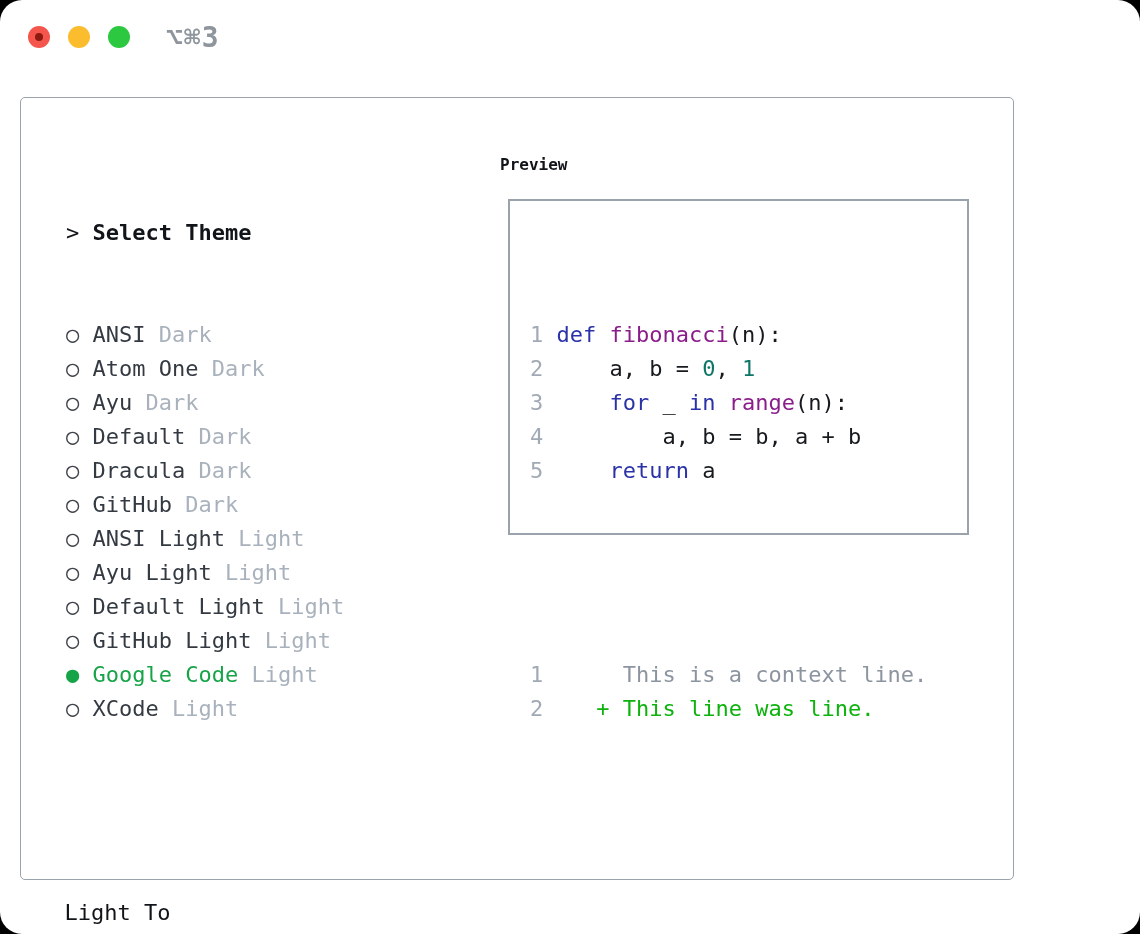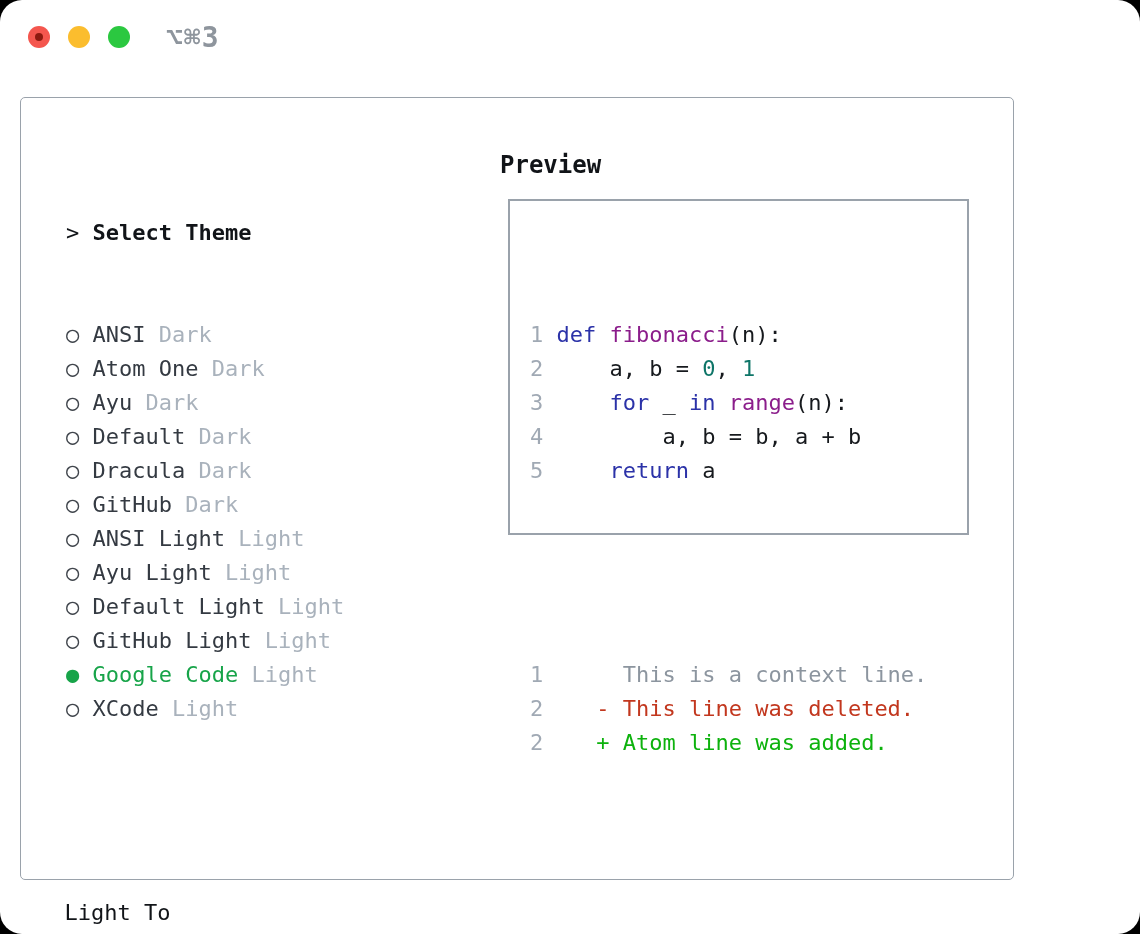--- a/index.html
+++ b/index.html
@@ -65,7 +65,7 @@
   
   .preview-label{
     position:absolute;left:500px;top:148px;height:34px;line-height:34px;
-    font-size:24px;font-weight:bold;color:var(--header-dark);
+    font-size:16px;font-weight:bold;color:var(--header-dark);
   }
   .preview-box{
     position:absolute;left:508px;top:199px;width:461px;height:336px;

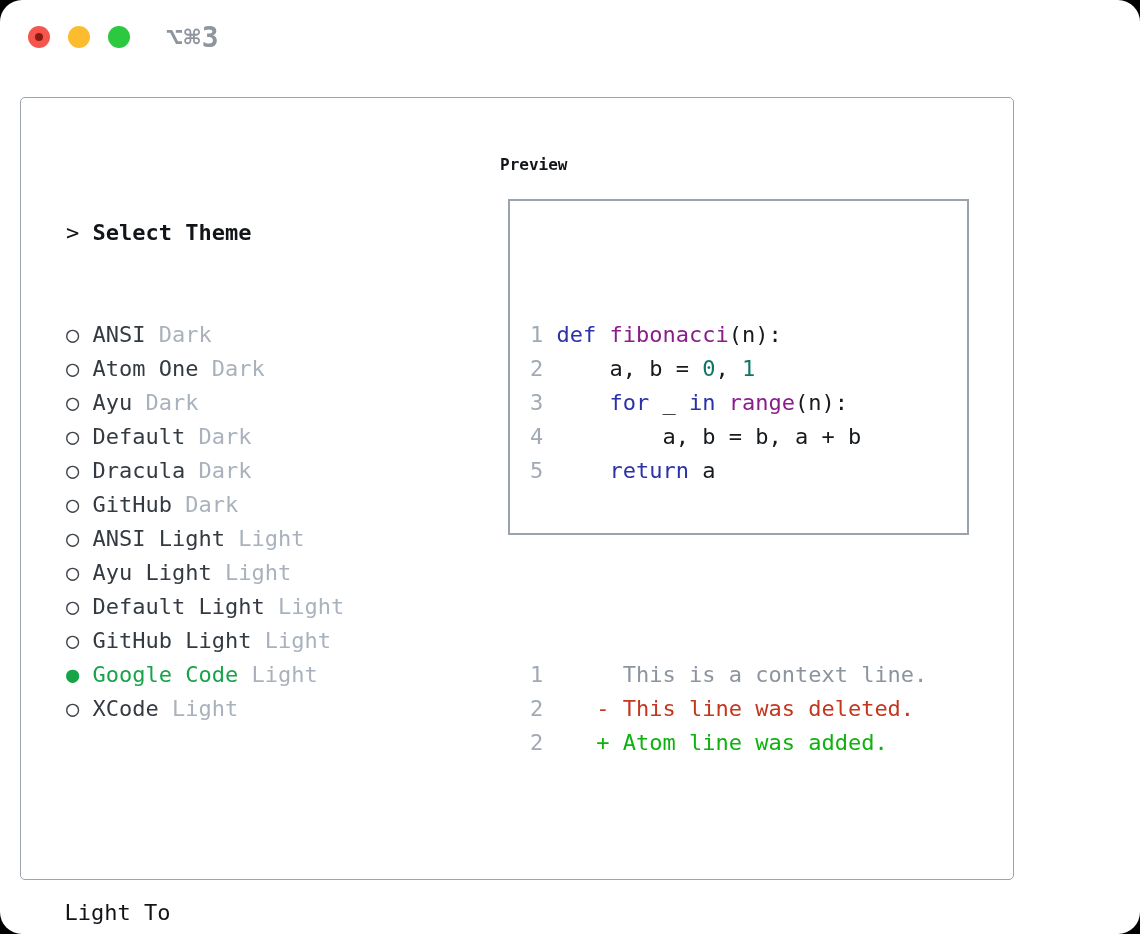--- a/index.html
+++ b/index.html
@@ -114,7 +114,7 @@
     <div class="preview-content">
       <div><div class="pline"><span class="g">1</span><span class="tk-pl"> </span><span class="tk-kw">def</span><span class="tk-pl"> </span><span class="tk-fn">fibonacci</span><span class="tk-pl">(n):</span></div><div class="pline"><span class="g">2</span><span class="tk-pl">     a, b = </span><span class="tk-num">0</span><span class="tk-pl">, </span><span class="tk-num">1</span></div><div class="pline"><span class="g">3</span><span class="tk-pl">     </span><span class="tk-kw">for</span><span class="tk-pl"> _ </span><span class="tk-kw">in</span><span class="tk-pl"> </span><span class="tk-fn">range</span><span class="tk-pl">(n):</span></div><div class="pline"><span class="g">4</span><span class="tk-pl">         a, b = b, a + b</span></div><div class="pline"><span class="g">5</span><span class="tk-pl">     </span><span class="tk-kw">return</span><span class="tk-pl"> a</span></div></div>
       <div class="spacer"></div>
-      <div><div class="pline"><span class="g">1</span><span class="tk-ctx">      This is a context line.</span></div><div class="pline"><span class="g">2</span><span class="tk-del">    - This line was deleted.</span></div><div class="pline"><span class="g">2</span><span class="tk-add">    + Atom line was added.</span></div></div>
+      <div><div class="pline"><span class="g">1</span><span class="tk-ctx">      This is a context line.</span></div><div class="pline"><span class="g">2</span><span class="tk-add">    + Atom line was added.</span></div></div>
     </div>
   </div>
 

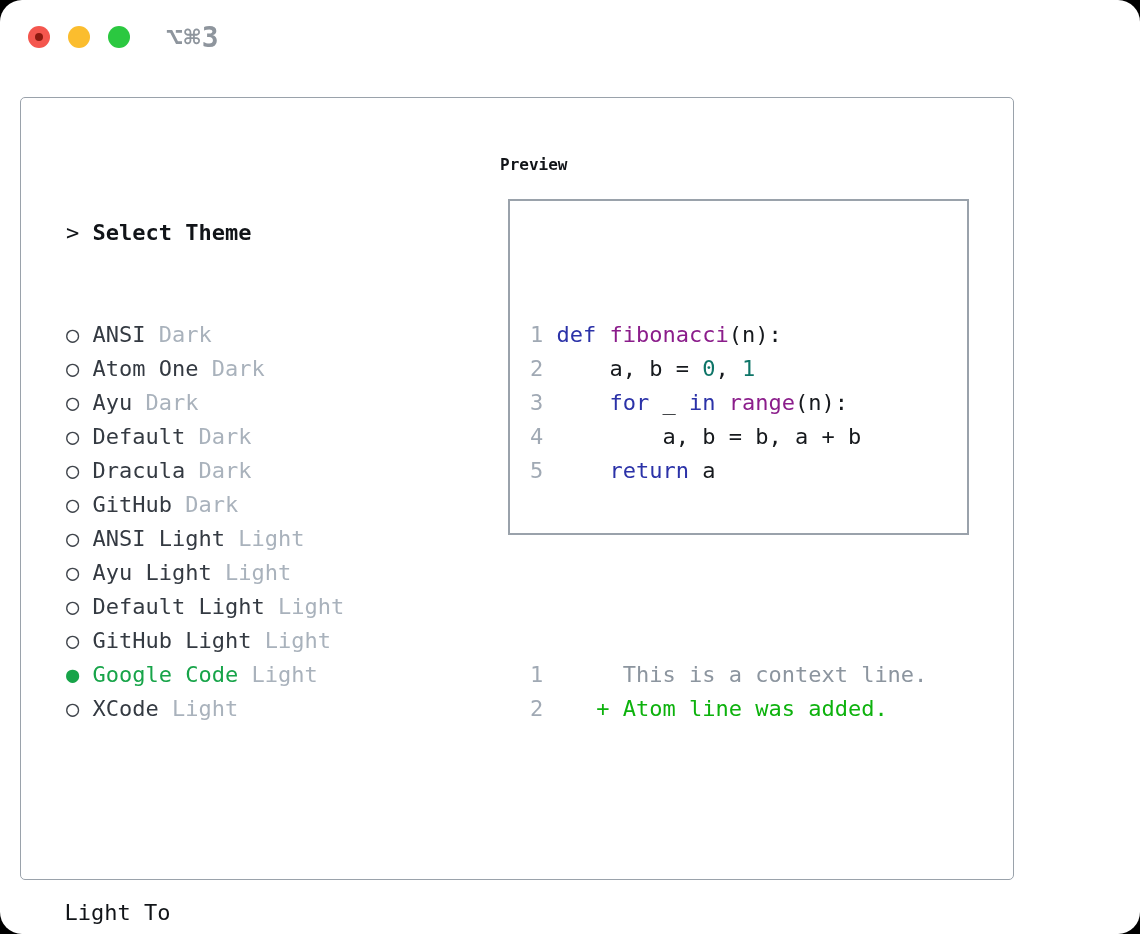--- a/index.html
+++ b/index.html
@@ -114,7 +114,7 @@
     <div class="preview-content">
       <div><div class="pline"><span class="g">1</span><span class="tk-pl"> </span><span class="tk-kw">def</span><span class="tk-pl"> </span><span class="tk-fn">fibonacci</span><span class="tk-pl">(n):</span></div><div class="pline"><span class="g">2</span><span class="tk-pl">     a, b = </span><span class="tk-num">0</span><span class="tk-pl">, </span><span class="tk-num">1</span></div><div class="pline"><span class="g">3</span><span class="tk-pl">     </span><span class="tk-kw">for</span><span class="tk-pl"> _ </span><span class="tk-kw">in</span><span class="tk-pl"> </span><span class="tk-fn">range</span><span class="tk-pl">(n):</span></div><div class="pline"><span class="g">4</span><span class="tk-pl">         a, b = b, a + b</span></div><div class="pline"><span class="g">5</span><span class="tk-pl">     </span><span class="tk-kw">return</span><span class="tk-pl"> a</span></div></div>
       <div class="spacer"></div>
-      <div><div class="pline"><span class="g">1</span><span class="tk-ctx">      This is a context line.</span></div><div class="pline"><span class="g">2</span><span class="tk-add">    + Atom line was added.</span></div></div>
+      <div><div class="pline"><span class="g">1</span><span class="tk-ctx">      This is a context line.</span></div><div class="pline"><span class="g">2</span><span class="tk-add">    + This line was line.</span></div></div>
     </div>
   </div>
 

